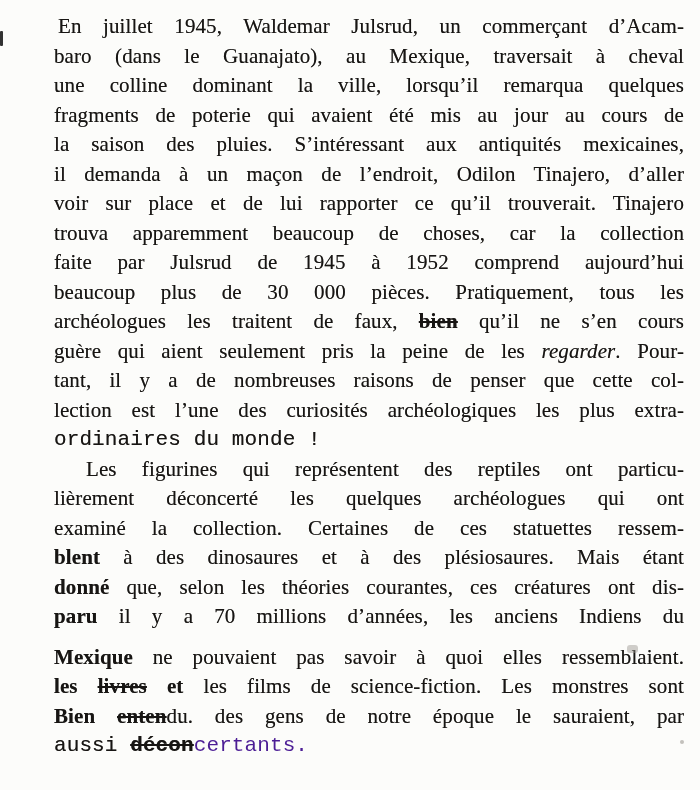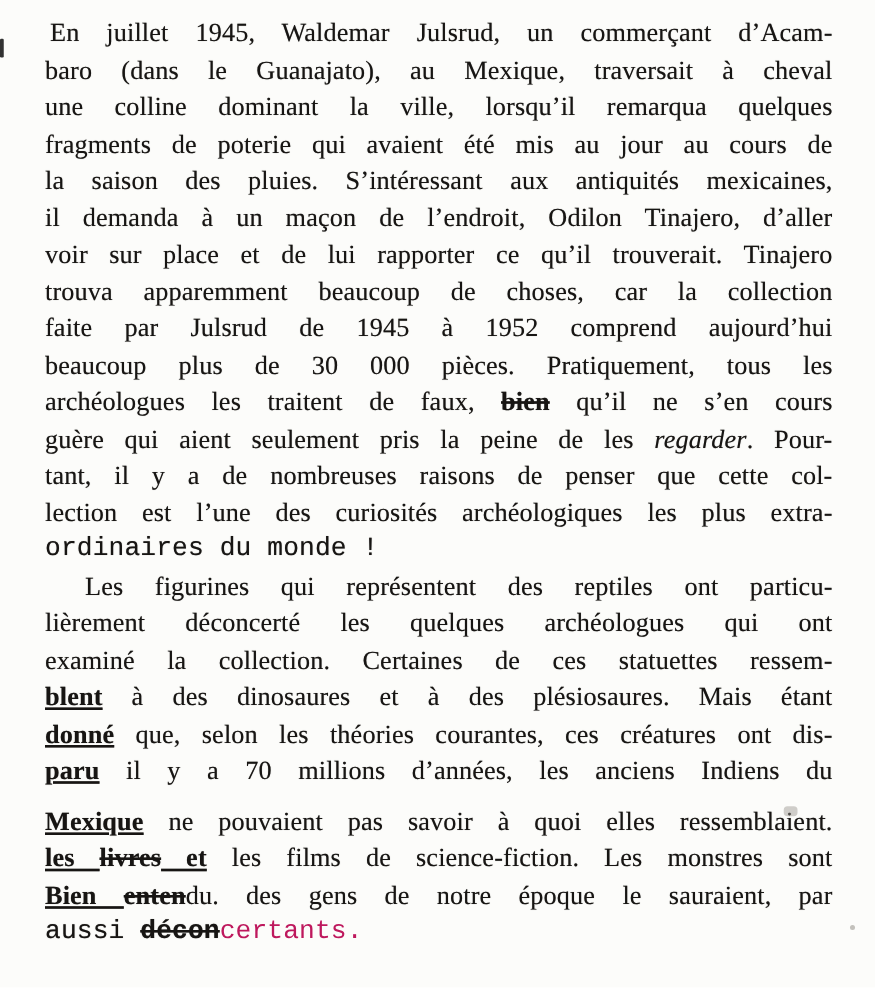--- a/index.html
+++ b/index.html
@@ -16,7 +16,7 @@
   }
   #page-text {
     position: absolute;
-    left: 36px;
+    left: 54px;
     top: 12px;
     width: 630px;
     font-size: 21px;

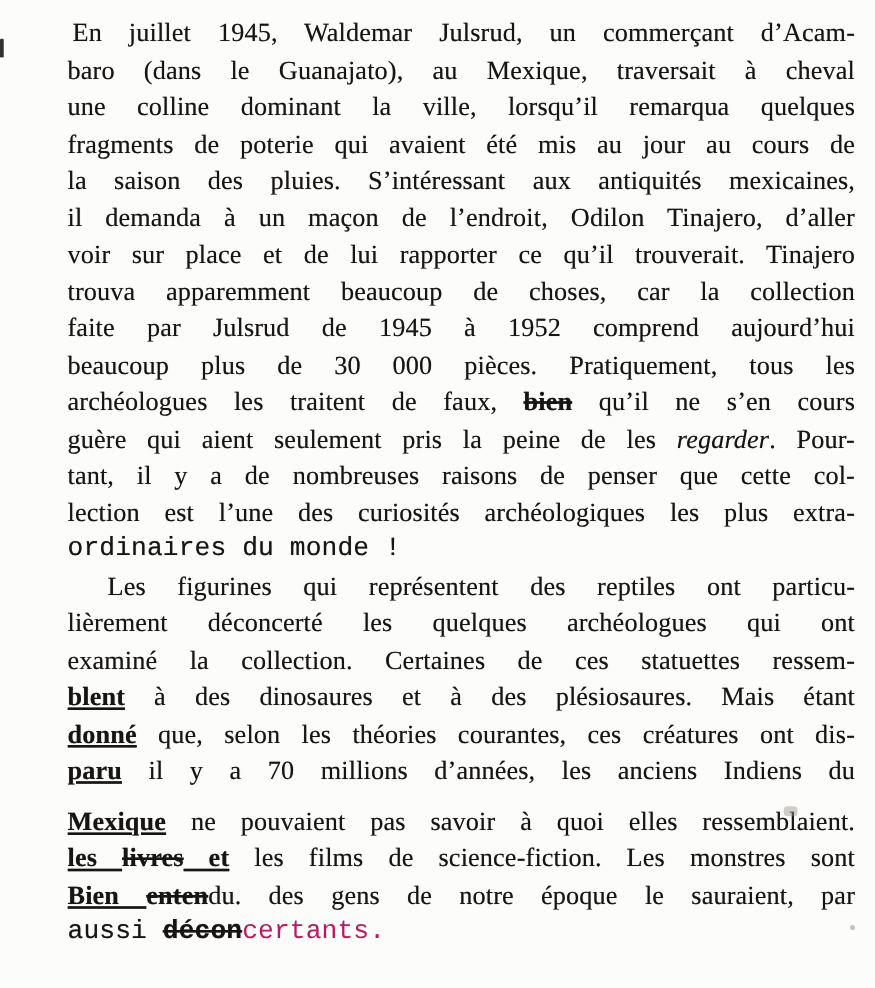--- a/index.html
+++ b/index.html
@@ -36,7 +36,7 @@
     text-align-last: left;
     font-family: Liberation Mono, monospace;
   }
-  .st-b  { font-weight: bold; text-decoration: underline; }
+  .st-b  { font-weight: bold; }
   .st-bs { font-weight: bold; text-decoration: line-through; text-decoration-thickness: 2px; }
   .st-i  { font-style: italic; }
   .st-f  { color: #be185d; text-shadow: none; }

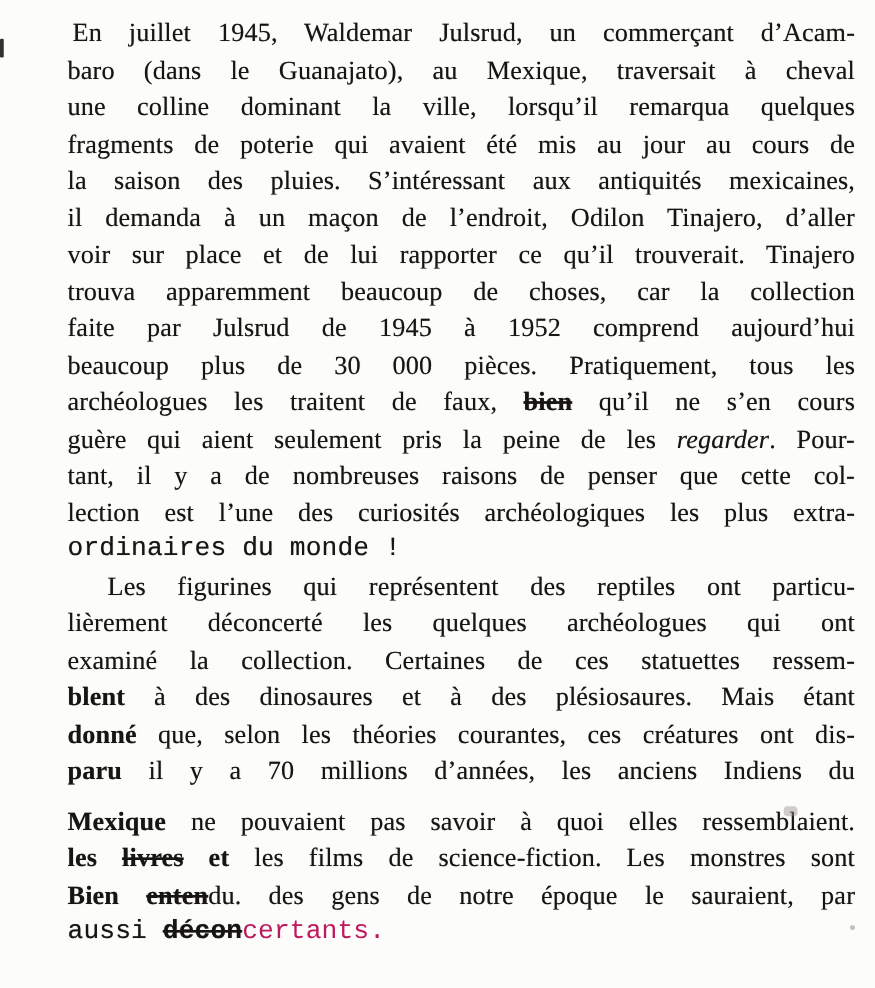--- a/index.html
+++ b/index.html
@@ -39,7 +39,7 @@
   .st-b  { font-weight: bold; }
   .st-bs { font-weight: bold; text-decoration: line-through; text-decoration-thickness: 2px; }
   .st-i  { font-style: italic; }
-  .st-f  { color: #be185d; text-shadow: none; }
+  .st-f  { color: #4c1d95; text-shadow: none; }
   .artifact {
     position: absolute;
   }

